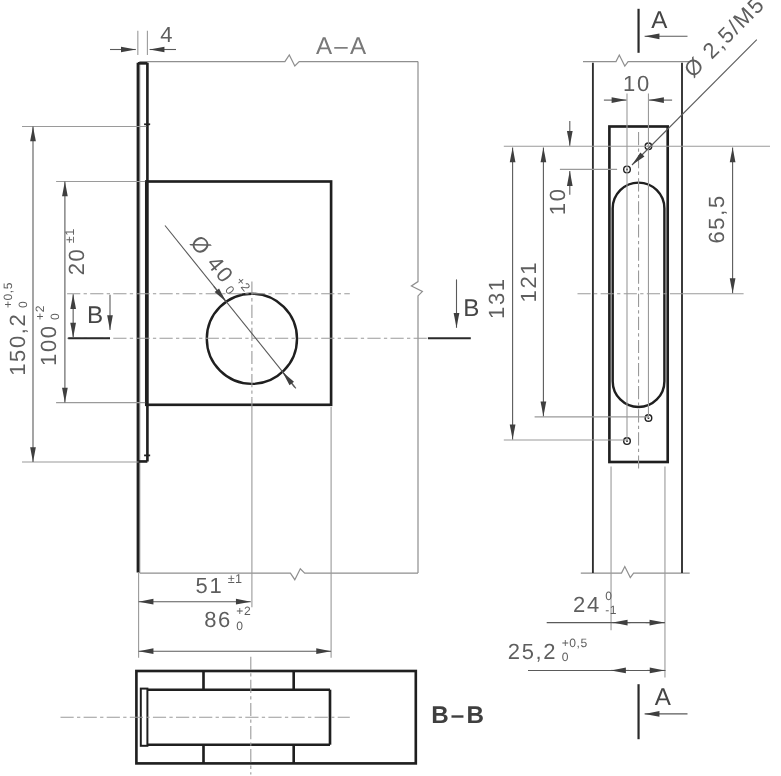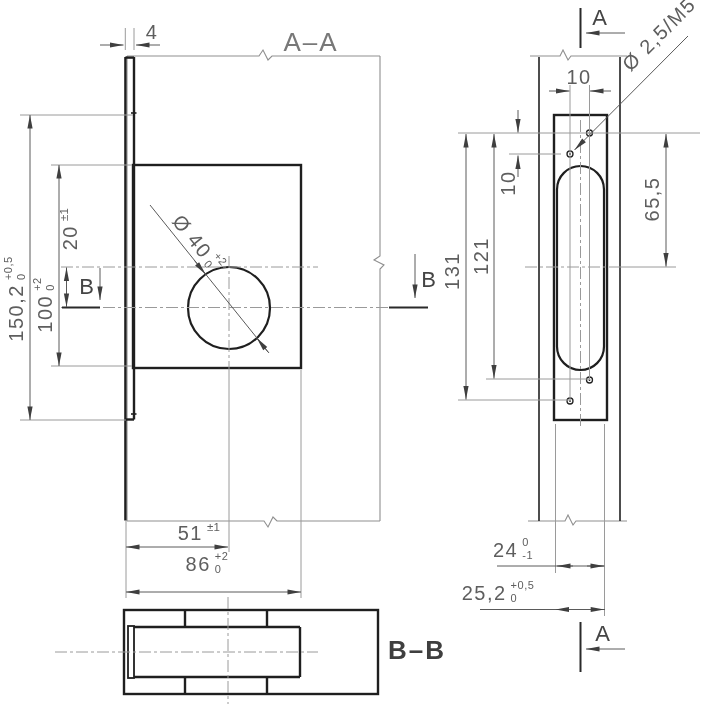--- a/index.html
+++ b/index.html
@@ -14,7 +14,7 @@
        letter-spacing:.5px;text-align:left;transform:translateY(-1px);}
   .pm{font-size:11.5px;letter-spacing:.3px;transform:translateY(-5px);display:inline-block;}
   .sec{font-size:22px;color:#454545;letter-spacing:1px;}
-  .sec-title{font-size:26px;color:#787878;letter-spacing:2px;}
+  .sec-title{font-size:22px;color:#787878;letter-spacing:2px;}
   .sec-title.dark{color:#3f3f3f;font-weight:bold;}
 </style>
 </head>

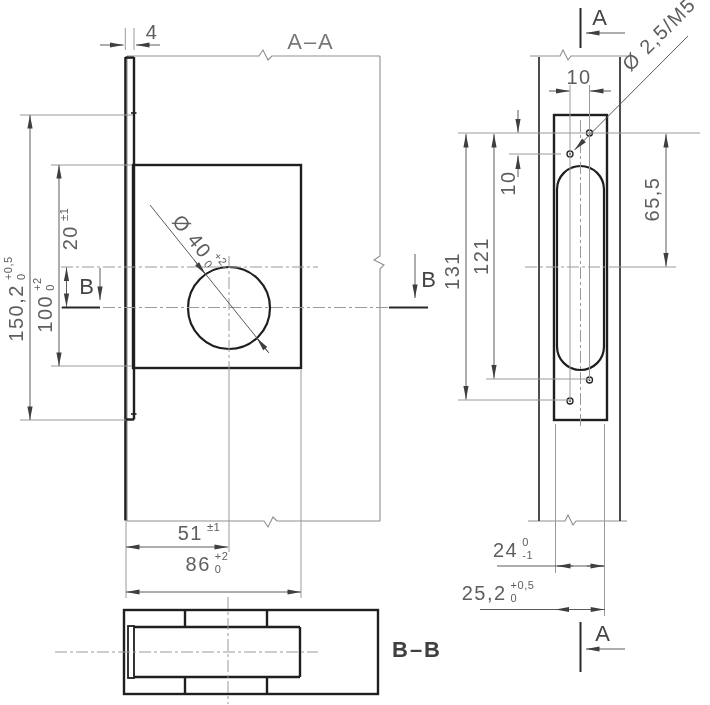--- a/index.html
+++ b/index.html
@@ -252,7 +252,7 @@
   <span class="v">131</span>
 </div>
 
-<div class="dim" style="left:513px;top:550px;">
+<div class="dim" style="left:541px;top:550px;">
   <span class="v">24</span>
   <span class="tol">
         <span>0</span>

